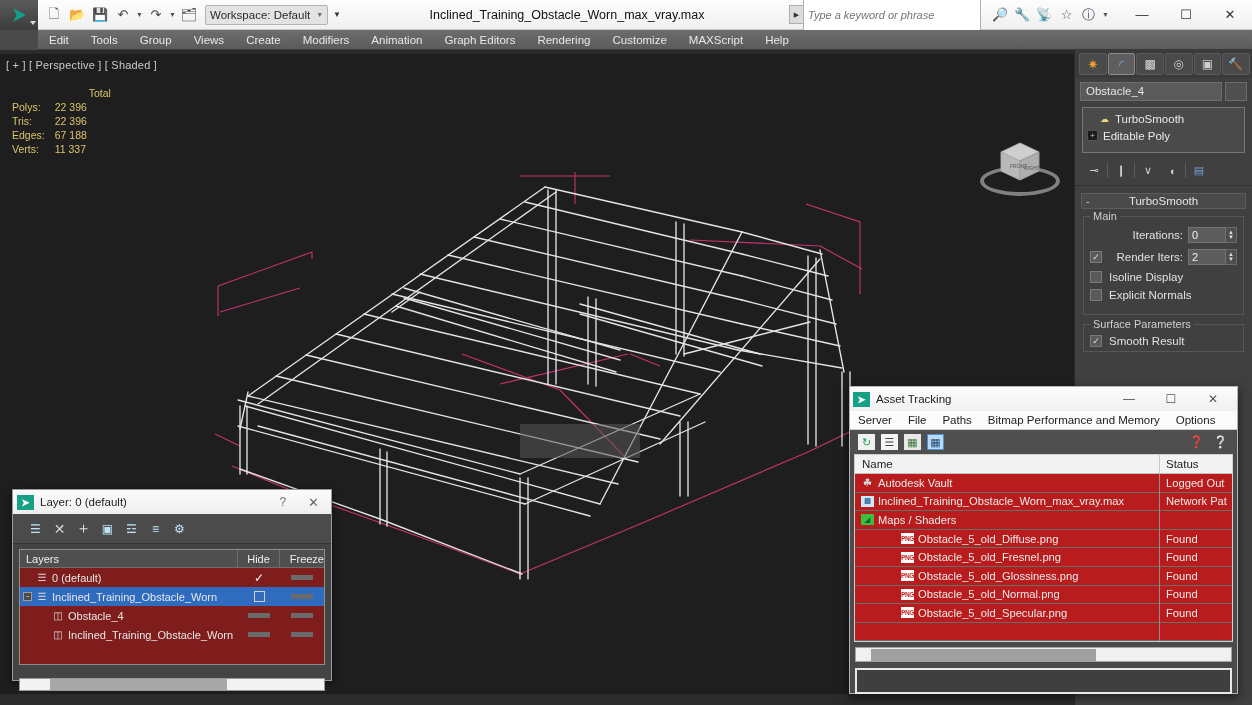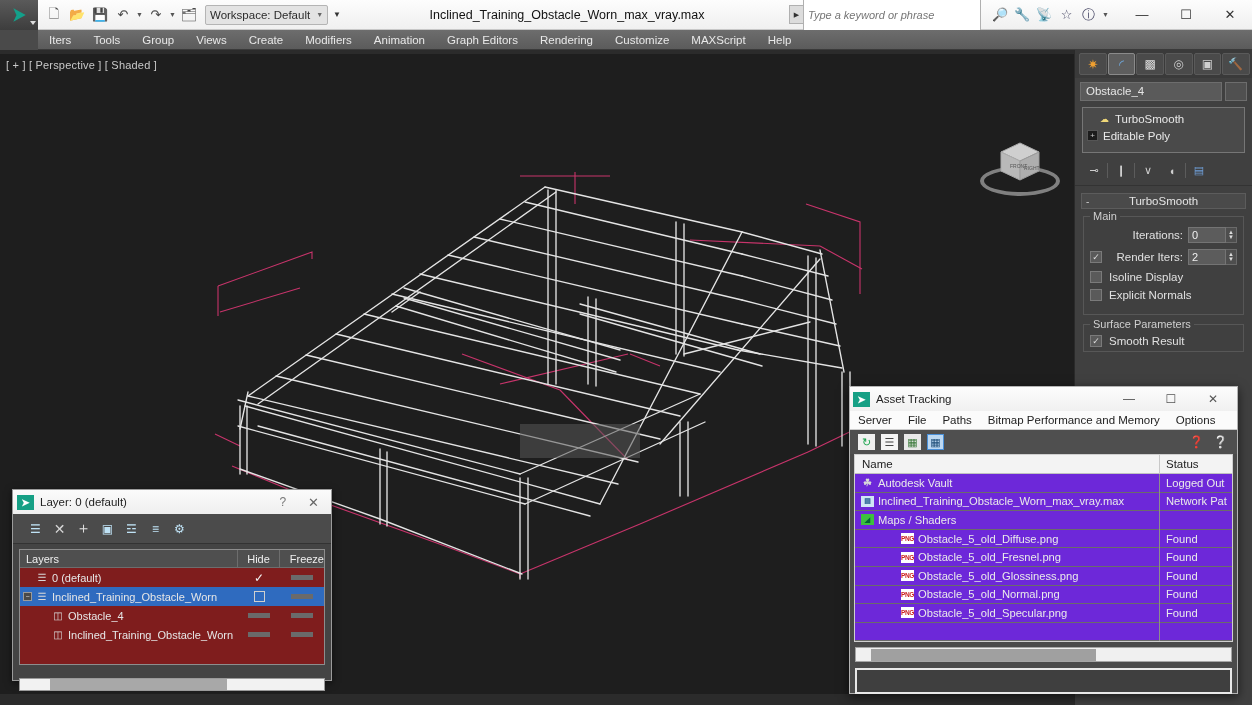--- a/index.html
+++ b/index.html
@@ -248,7 +248,7 @@
 
   <div class="menubar">
     <div class="mlogo"></div>
-    <div class="mi">Iters</div>
+    <div class="mi">Edit</div>
     <div class="mi">Tools</div>
     <div class="mi">Group</div>
     <div class="mi">Views</div>

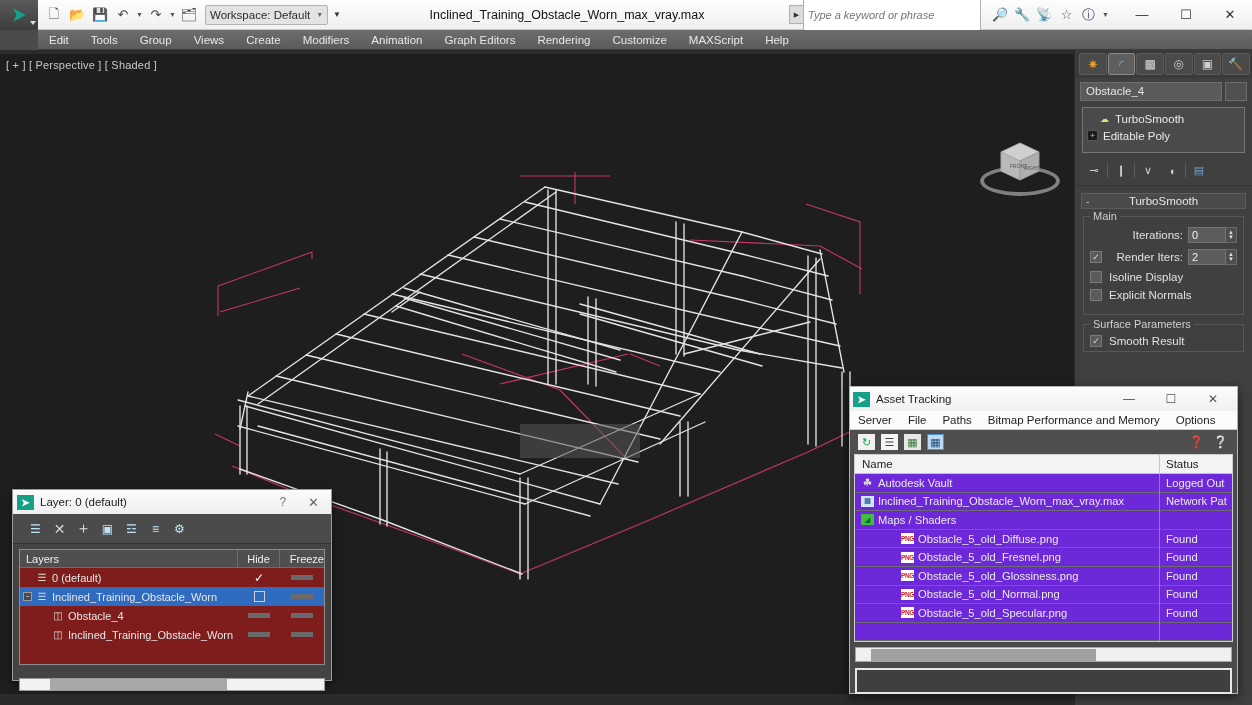--- a/index.html
+++ b/index.html
@@ -265,6 +265,32 @@
   <div class="viewport">
     <div class="vplabel">[ + ] [ Perspective ] [ Shaded ]</div>
 
+    <div class="stats">
+      <table>
+        <tbody>
+            <tr>
+              <td class="lbl"></td>
+              <td class="val tot">Total</td>
+            </tr>
+        <tr>
+              <td class="lbl">Polys:</td>
+            <td class="val">22 396</td>
+            </tr>
+        <tr>
+              <td class="lbl">Tris:</td>
+            <td class="val">22 396</td>
+            </tr>
+        <tr>
+              <td class="lbl">Edges:</td>
+            <td class="val">67 188</td>
+            </tr>
+        <tr>
+              <td class="lbl">Verts:</td>
+            <td class="val">11 337</td>
+            </tr>
+      </tbody>
+        </table>
+    </div>
 
     <svg width="1074" height="640" style="position:absolute;left:0;top:0">
       <g stroke="#c8346b" stroke-width="1.1" fill="none">

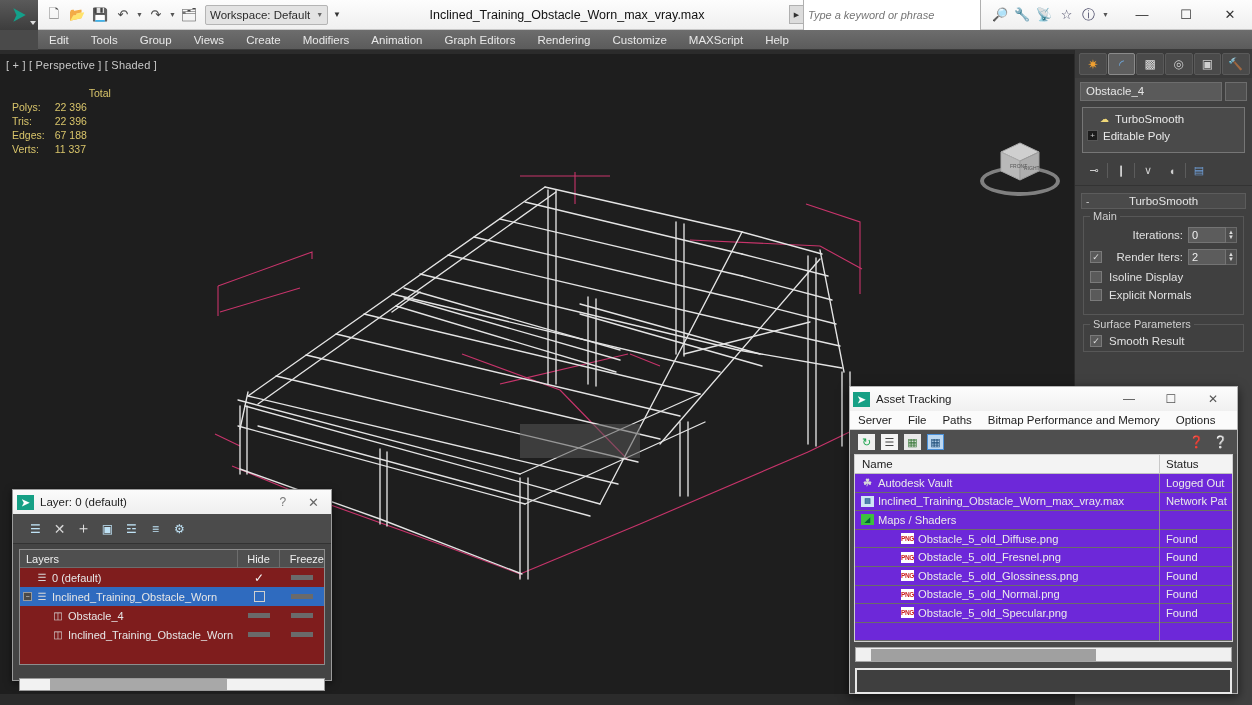--- a/index.html
+++ b/index.html
@@ -179,7 +179,7 @@
   .atool.tbl{ background:#bcd8f2; color:#1f4e79; border-color:#4a90d9;}
   .atool.help{ color:#2a5bb0; font-size:12px; }
   .atool.help2{ color:#d0d0d0; font-size:12px; }
-  .atgrid{ margin:0 4px; background:#6d28d9; border:1px solid #cfcfcf; }
+  .atgrid{ margin:0 4px; background:#b91c1c; border:1px solid #cfcfcf; }
   .atgh{ display:flex; height:19px; background:#f3f3f3; border-bottom:1px solid #c0c0c0;
     font-size:11.5px; color:#222; align-items:center; }
   .atgh .n{ flex:1; padding-left:7px; border-right:1px solid #c8c8c8; height:19px; line-height:19px;}

